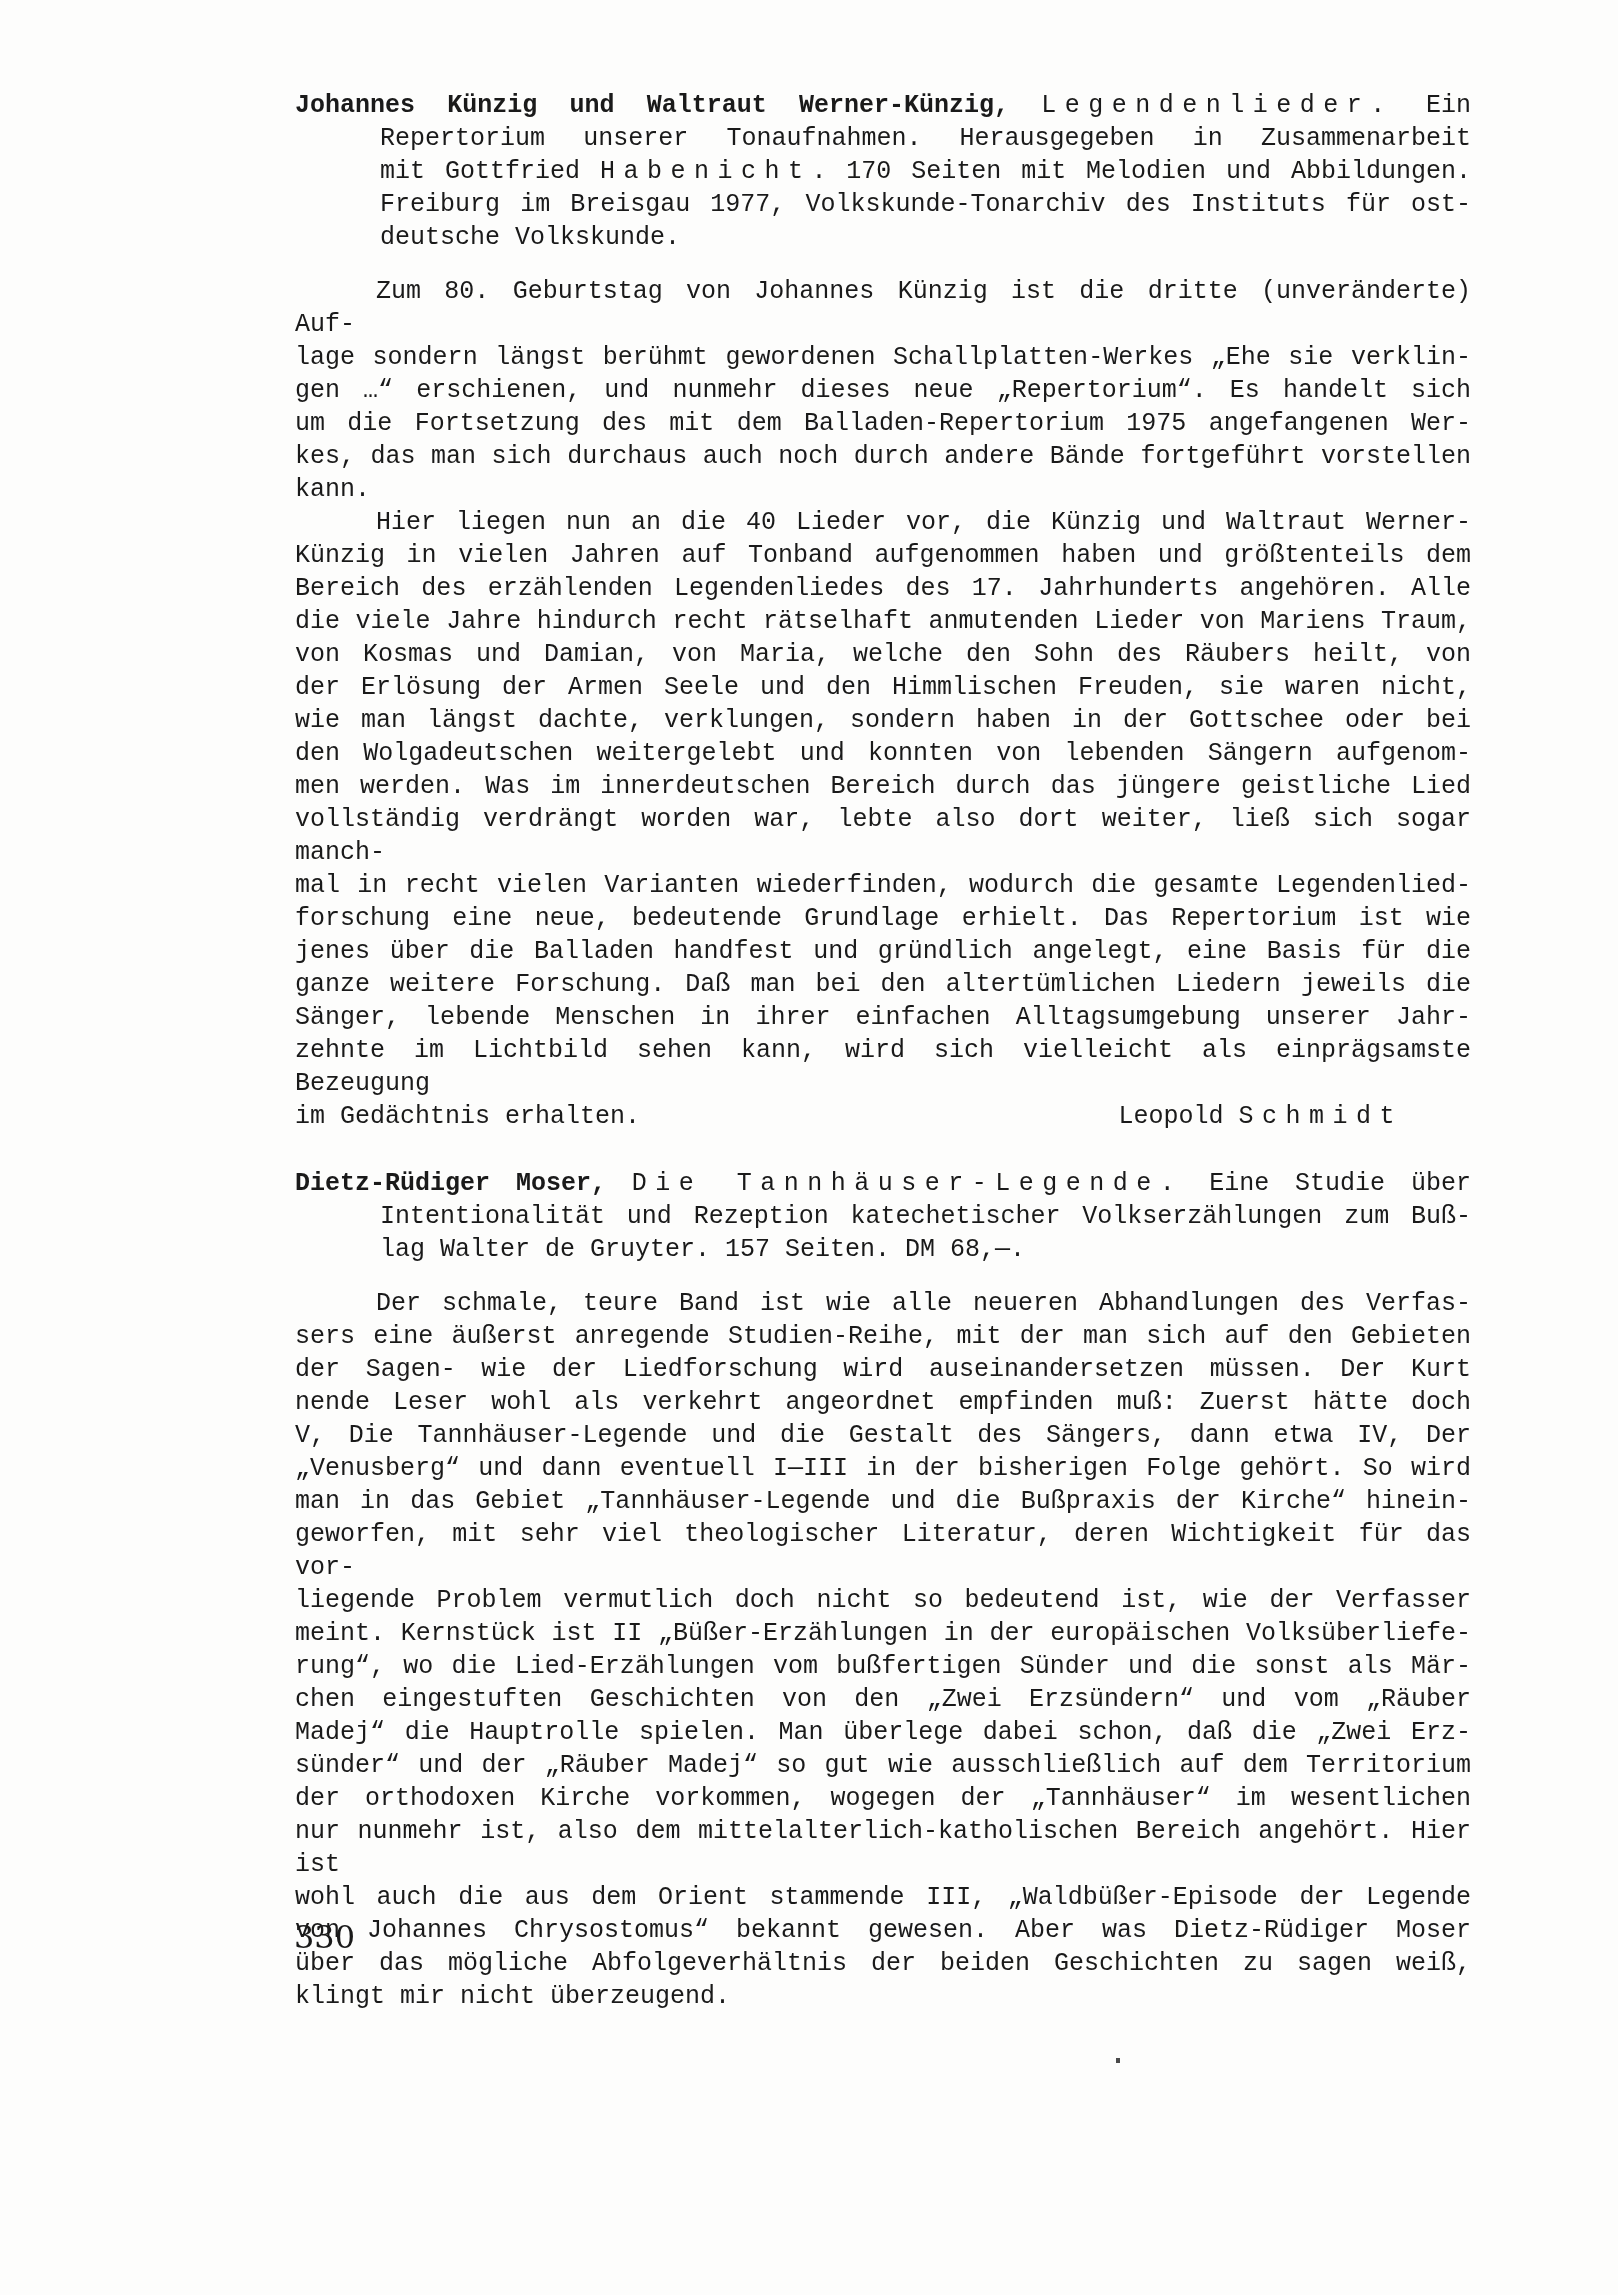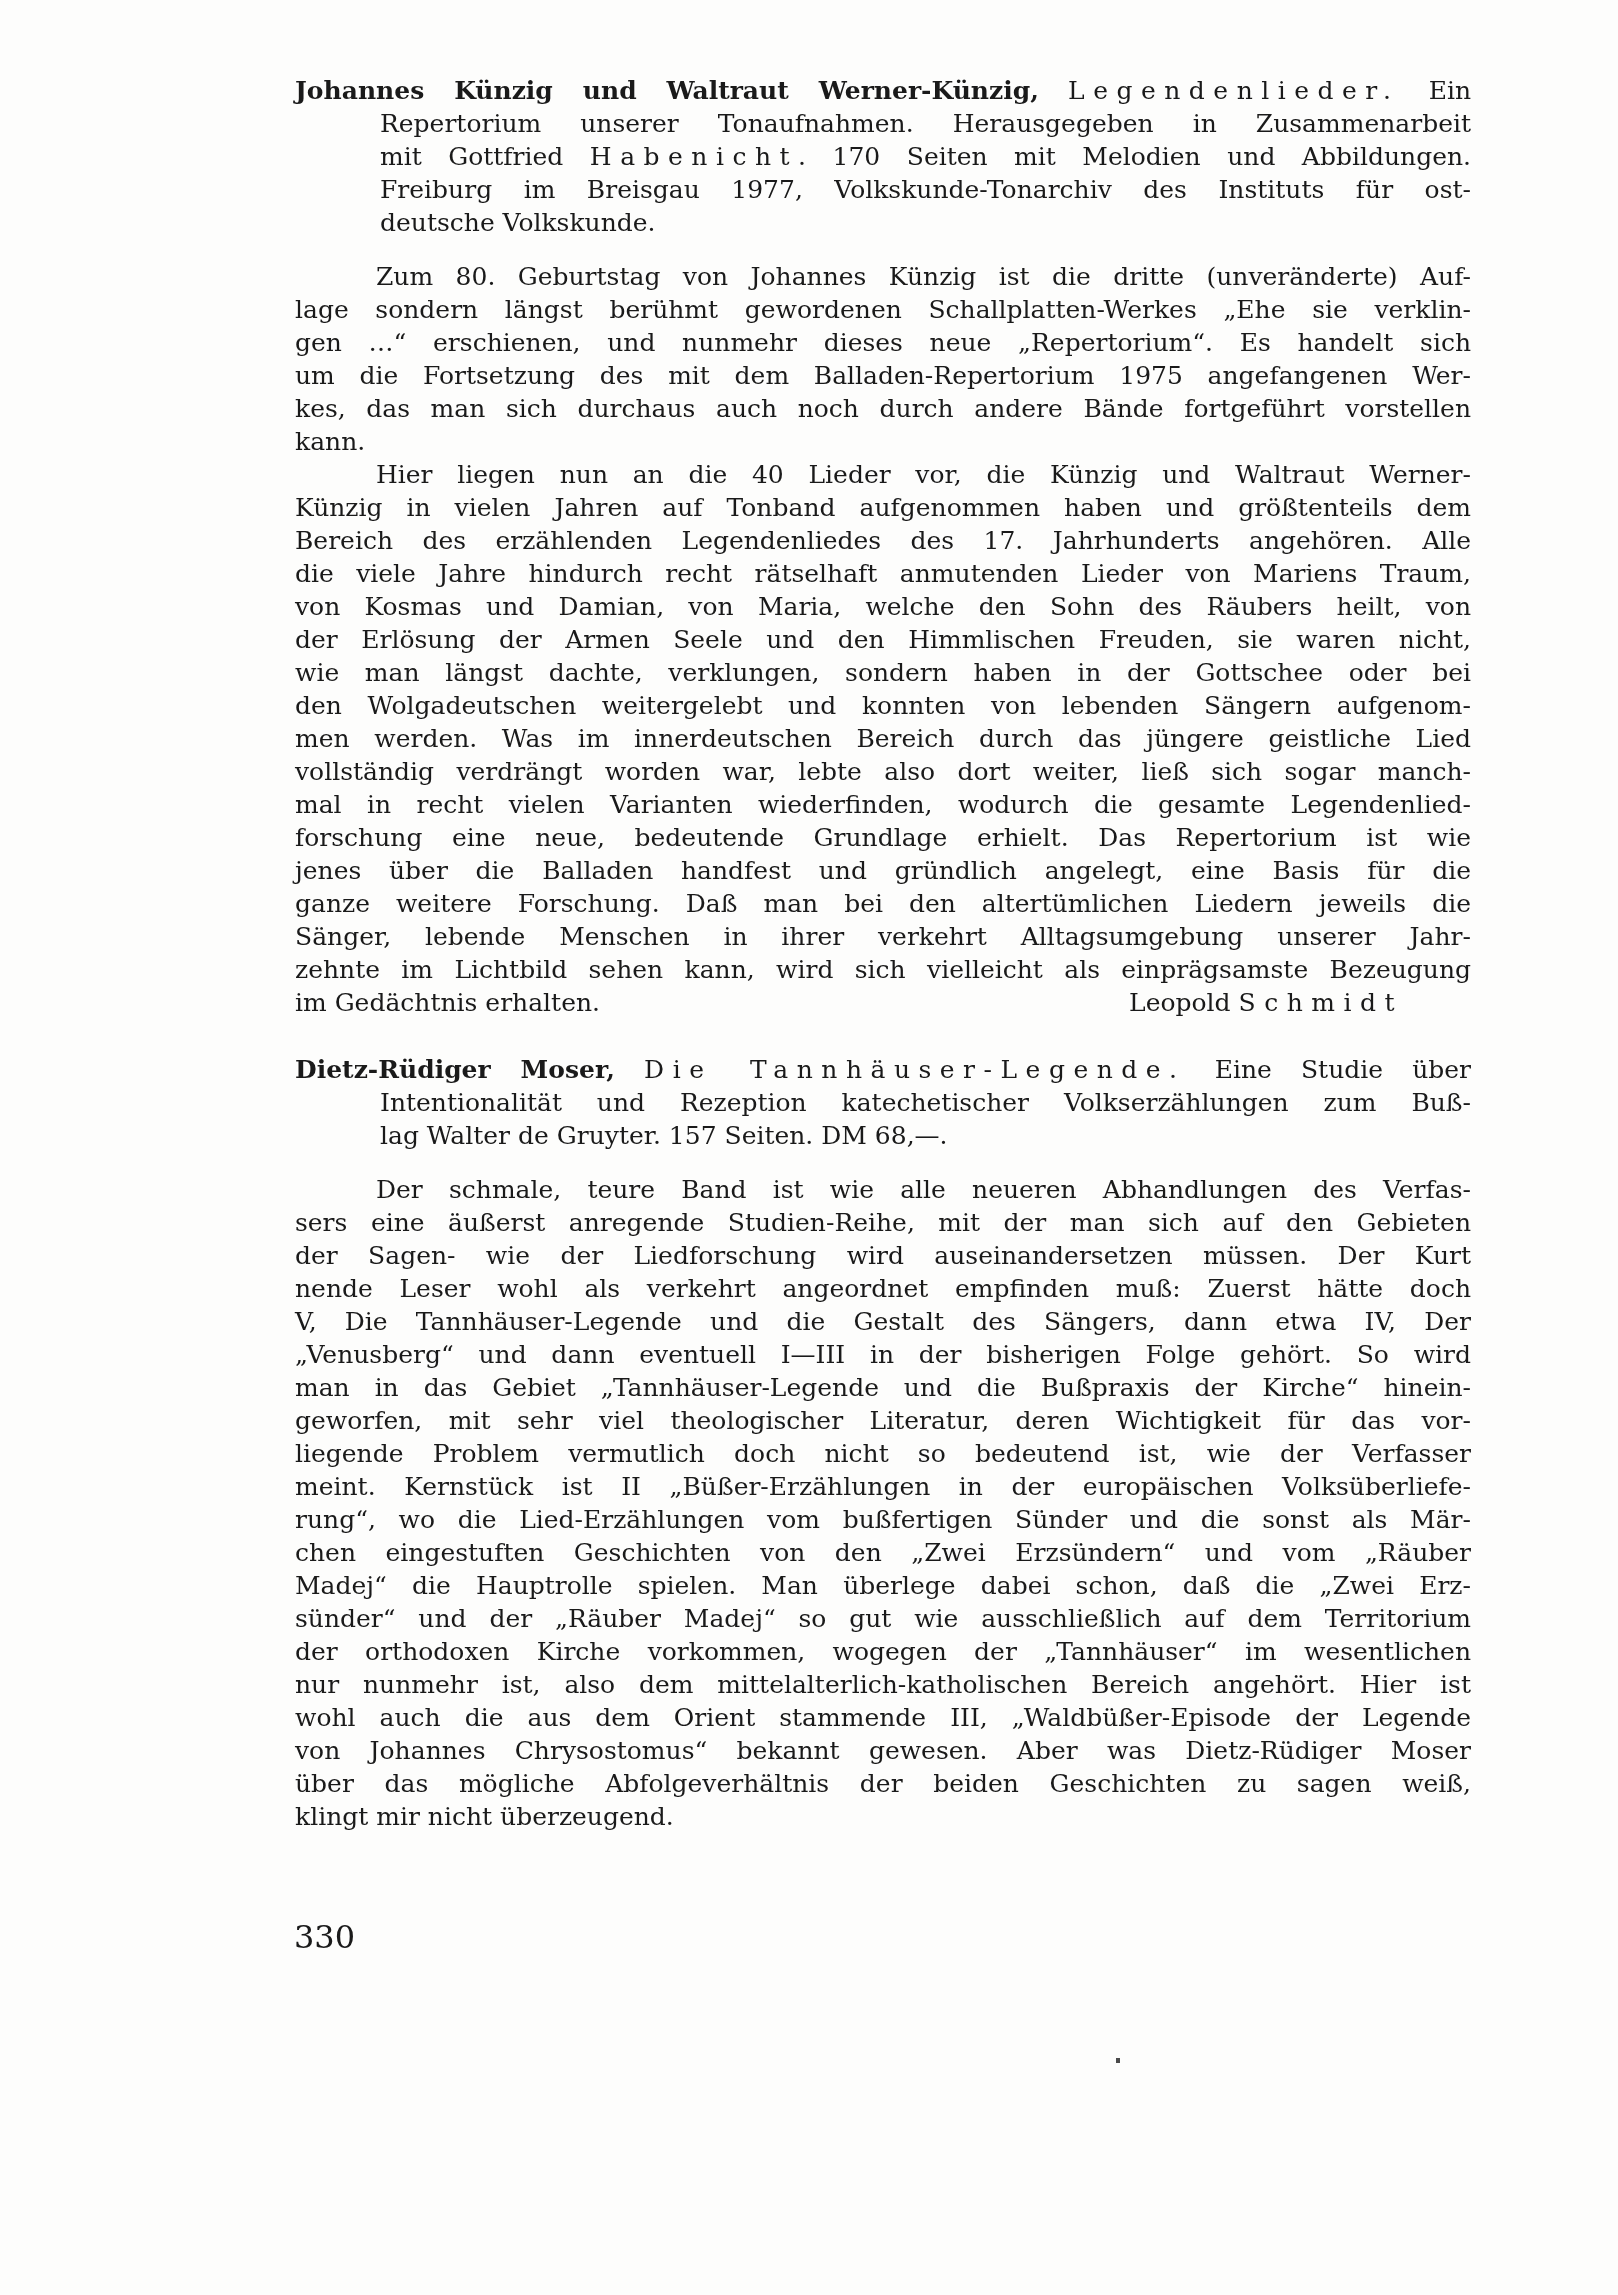--- a/index.html
+++ b/index.html
@@ -17,8 +17,9 @@
   .text-column {
     position: absolute;
     left: 295px;
-    top: 74px;
+    top: 89px;
     width: 1176px;
+    font-family: Liberation Mono, monospace;
   }
   .line {
     text-align: justify;

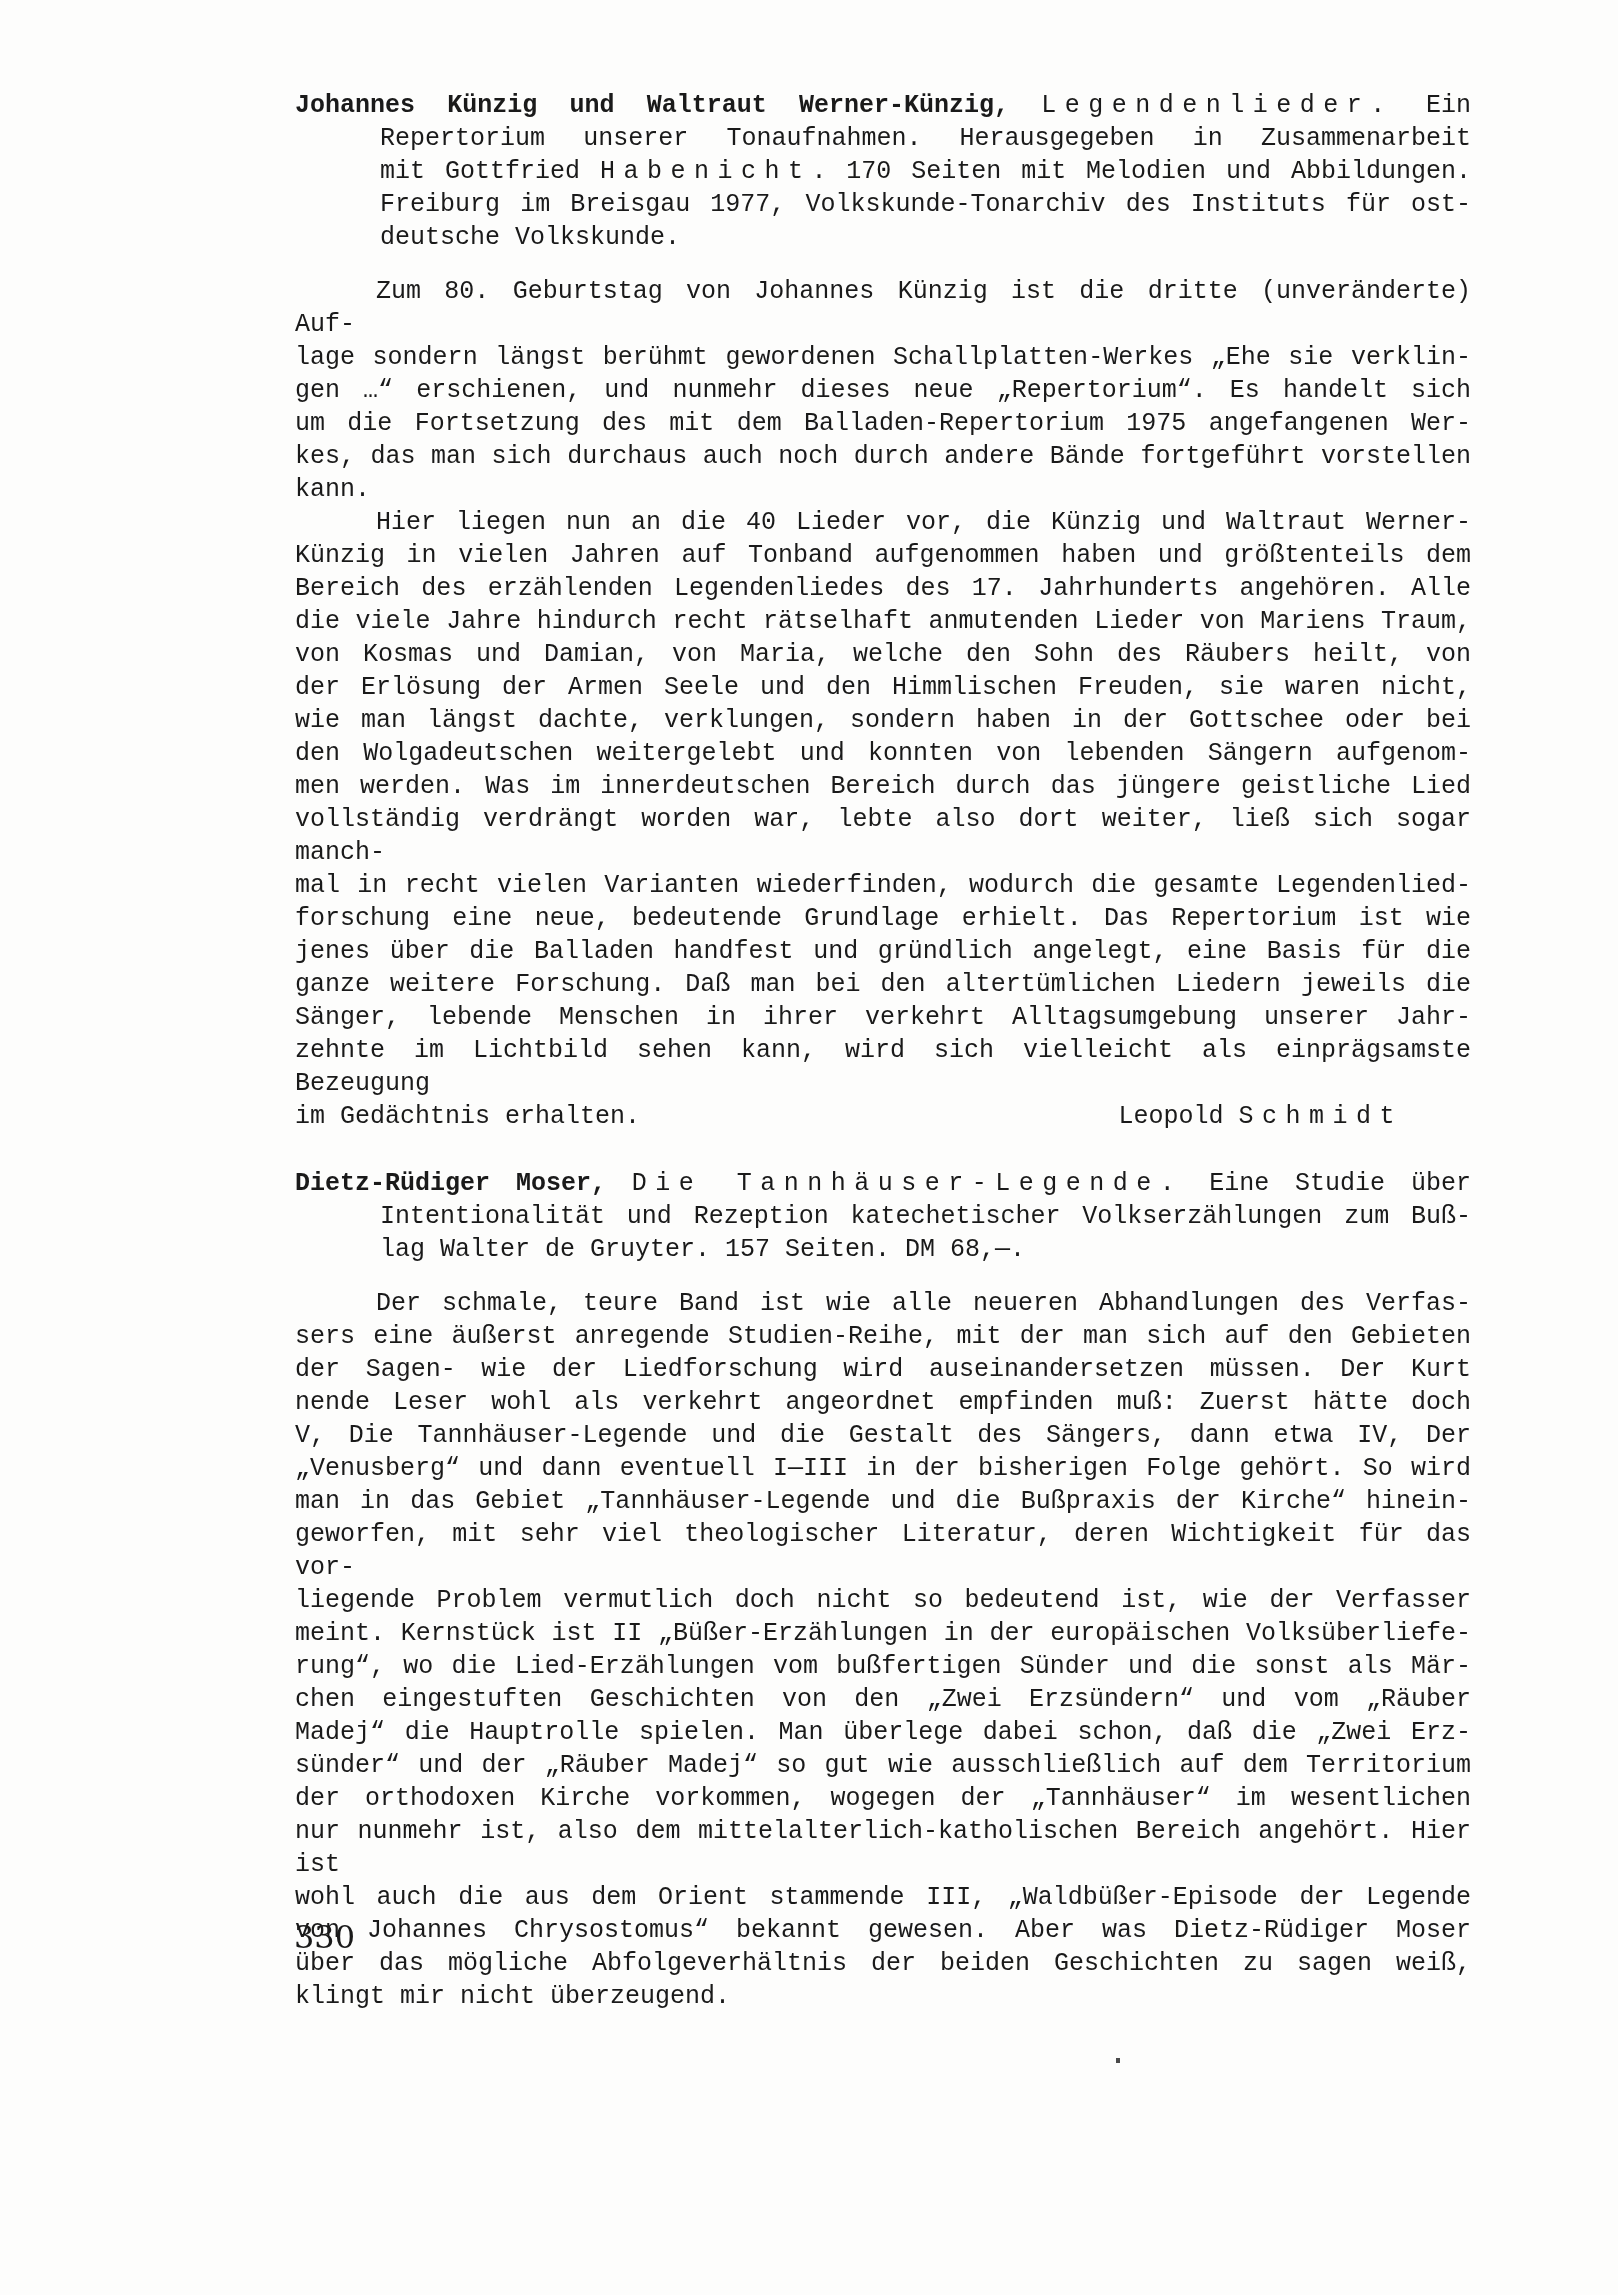--- a/index.html
+++ b/index.html
@@ -94,7 +94,7 @@
           <div class="line"><span class="seg plain">forschung eine neue, bedeutende Grundlage erhielt. Das Repertorium ist wie</span></div>
           <div class="line"><span class="seg plain">jenes über die Balladen handfest und gründlich angelegt, eine Basis für die</span></div>
           <div class="line"><span class="seg plain">ganze weitere Forschung. Daß man bei den altertümlichen Liedern jeweils die</span></div>
-          <div class="line"><span class="seg plain">Sänger, lebende Menschen in ihrer verkehrt Alltagsumgebung unserer Jahr-</span></div>
+          <div class="line"><span class="seg plain">Sänger, lebende Menschen in ihrer einfachen Alltagsumgebung unserer Jahr-</span></div>
           <div class="line"><span class="seg plain">zehnte im Lichtbild sehen kann, wird sich vielleicht als einprägsamste Bezeugung</span></div>
           <div class="line last flexline">
             <span class="left-part"><span class="seg plain">im Gedächtnis erhalten.</span></span>

